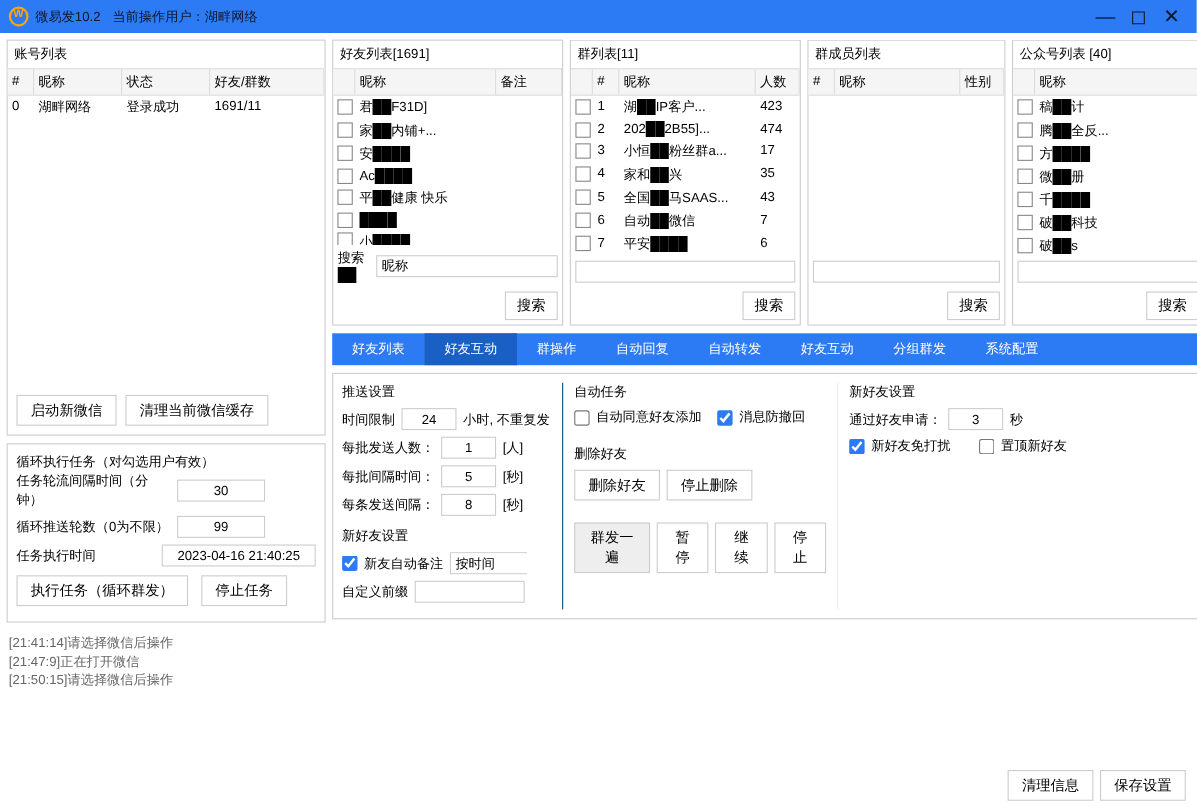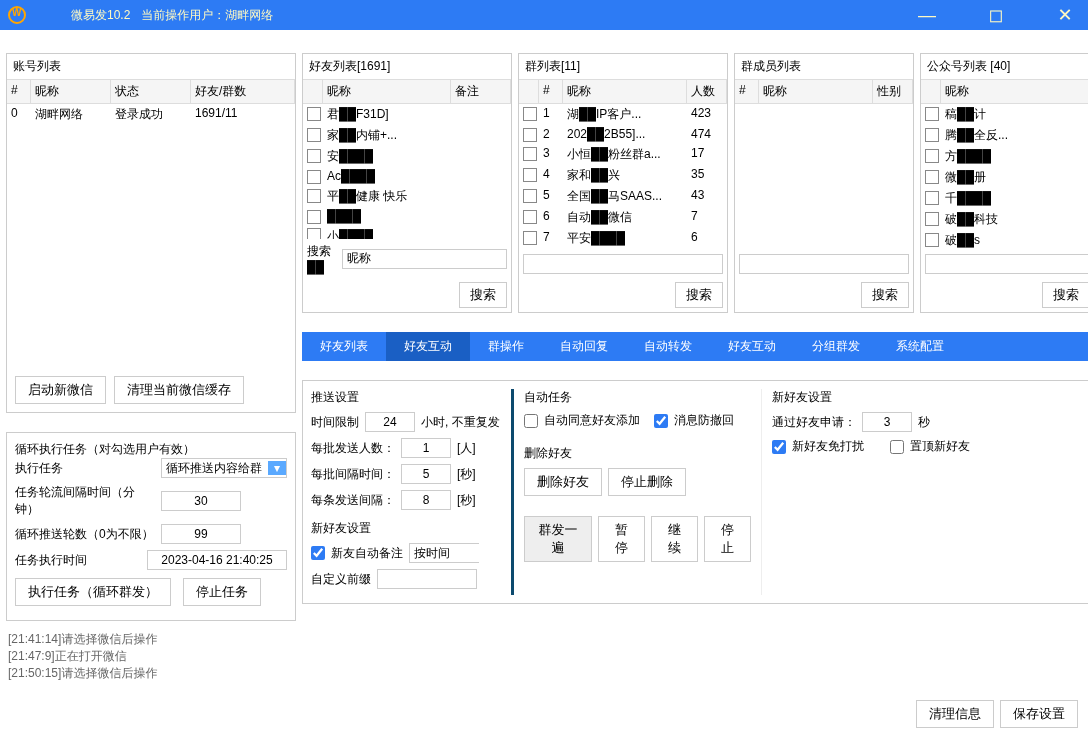--- a/index.html
+++ b/index.html
@@ -4,7 +4,7 @@
 <style>
 * { box-sizing: border-box; margin: 0; padding: 0; font-family: "Microsoft YaHei", sans-serif; font-size: 12px; }
 body { background: #fff; width: 1088px; height: 738px; overflow: hidden; }
-.titlebar { background: #2d7bf4; color: #fef9c3; height: 30px; display: flex; align-items: center; padding: 12px 8px; gap: 39px; }
+.titlebar { background: #2d7bf4; color: #0f172a; height: 30px; display: flex; align-items: center; padding: 12px 8px; }
 .titlebar .logo { width: 18px; height: 18px; border: 2px solid #ffa500; border-radius: 50%; margin-right: 6px; position: relative; }
 .titlebar .logo::after { content: "W"; position: absolute; color: #ffa500; font-size: 10px; font-weight: bold; top: -1px; left: 2px; }
 .titlebar .title { font-size: 13px; }

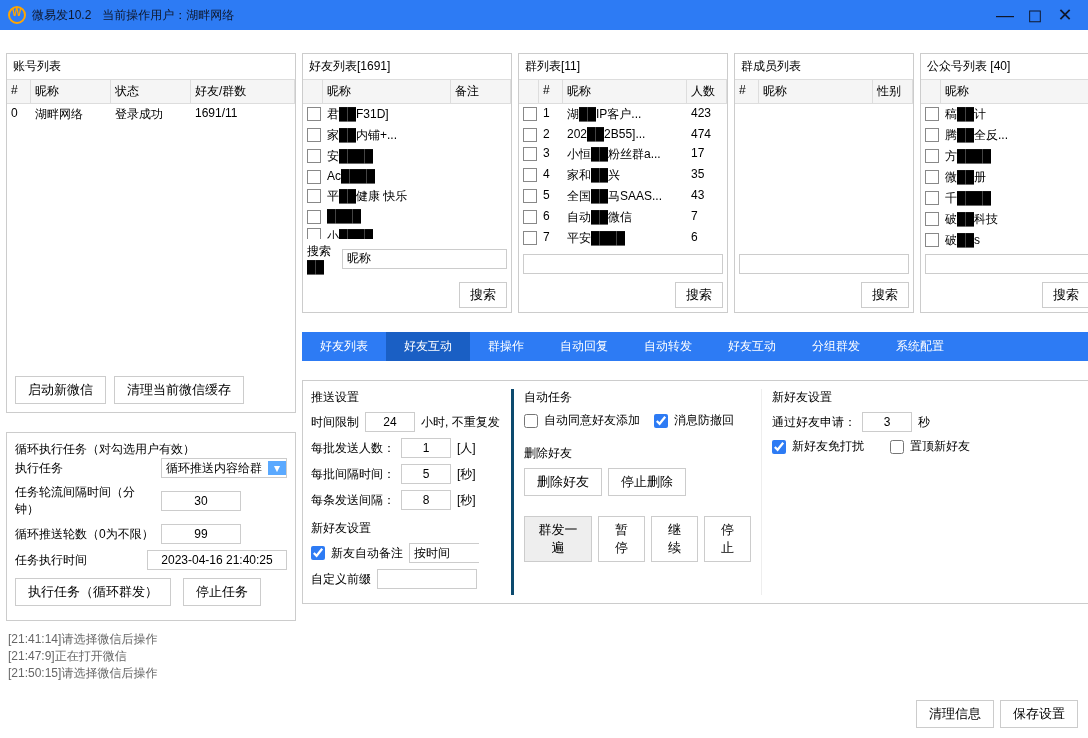--- a/index.html
+++ b/index.html
@@ -11,7 +11,7 @@
 .titlebar .spacer { flex: 1; }
 .titlebar .wbtn { width: 30px; height: 30px; display: flex; align-items: center; justify-content: center; cursor: pointer; font-size: 18px; }
 .main { display: flex; padding: 6px; gap: 6px; }
-.col { display: flex; flex-direction: column; gap: 19px; margin-top: 17px; }
+.col { display: flex; flex-direction: column; gap: 7px; }
 .panel { border: 1px solid #ccc; background: #fff; }
 .panel-title { padding: 4px 6px; font-size: 12px; }
 .grid-head { display: flex; background: #f5f5f5; border-top: 1px solid #ddd; border-bottom: 1px solid #ddd; }

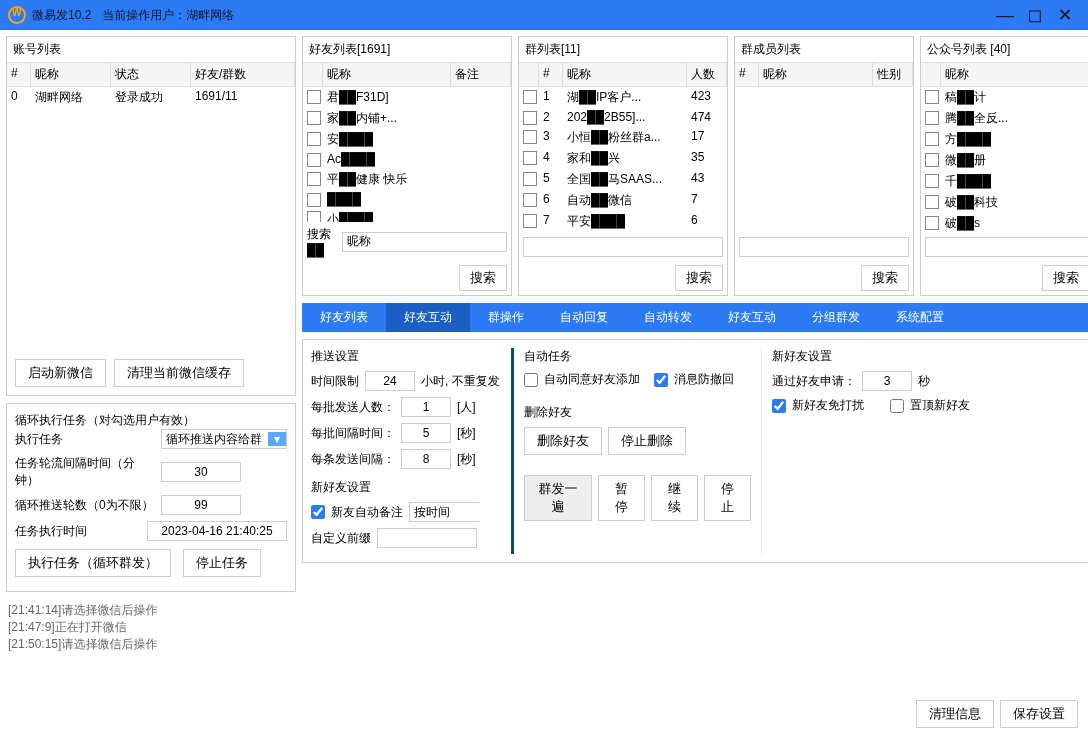--- a/index.html
+++ b/index.html
@@ -333,7 +333,7 @@
           </div>
       </div>
 
-      <div class="sgroup" style="width:240px;border-left:3px solid #0c4a6e;padding-left:10px">
+      <div class="sgroup" style="width:240px;border-left:1px solid #0c4a6e;padding-left:10px">
         <div class="sg-title">自动任务</div>
         <div class="srow">
           <input type="checkbox" class="cbx" style="">

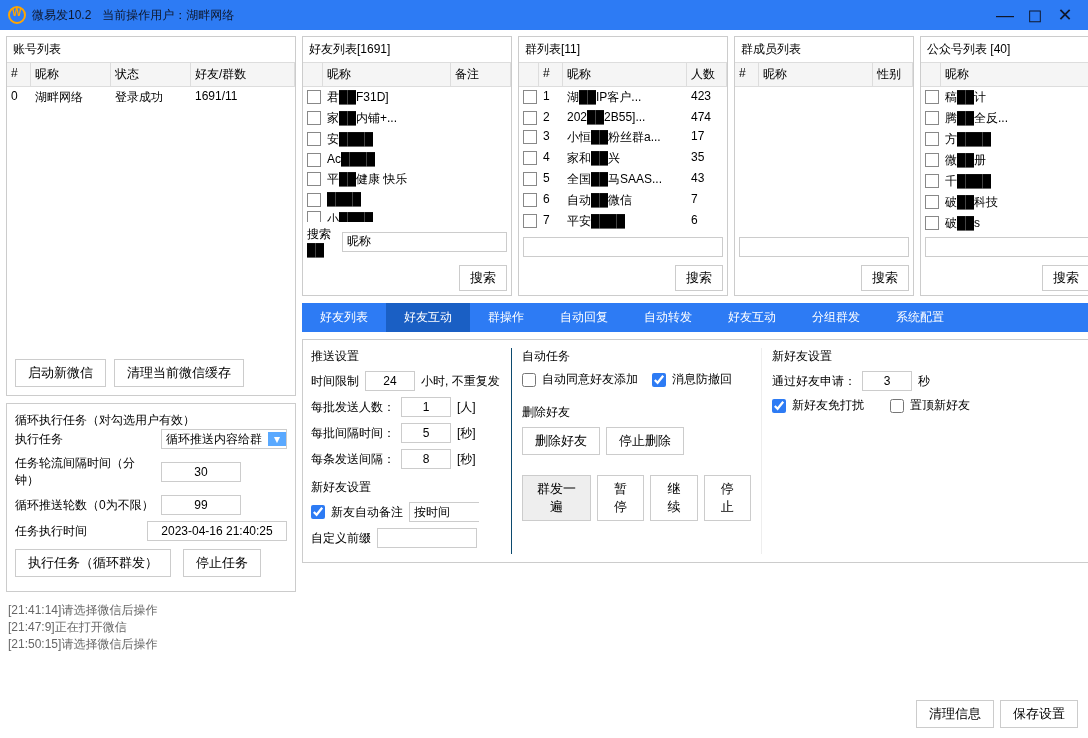--- a/index.html
+++ b/index.html
@@ -83,13 +83,6 @@
     <div class="loop-panel">
       <div class="sg-title">循环执行任务（对勾选用户有效）</div>
       <div class="srow">
-        <label>执行任务</label>
-        <div class="dropdown" style="flex:1">
-          <input value="循环推送内容给群" style="">
-          <span class="dd-btn">▾</span>
-        </div>
-      </div>
-      <div class="srow">
           <label>任务轮流间隔时间（分钟）</label>
           <input type="text" value="30" style="">
         </div>

